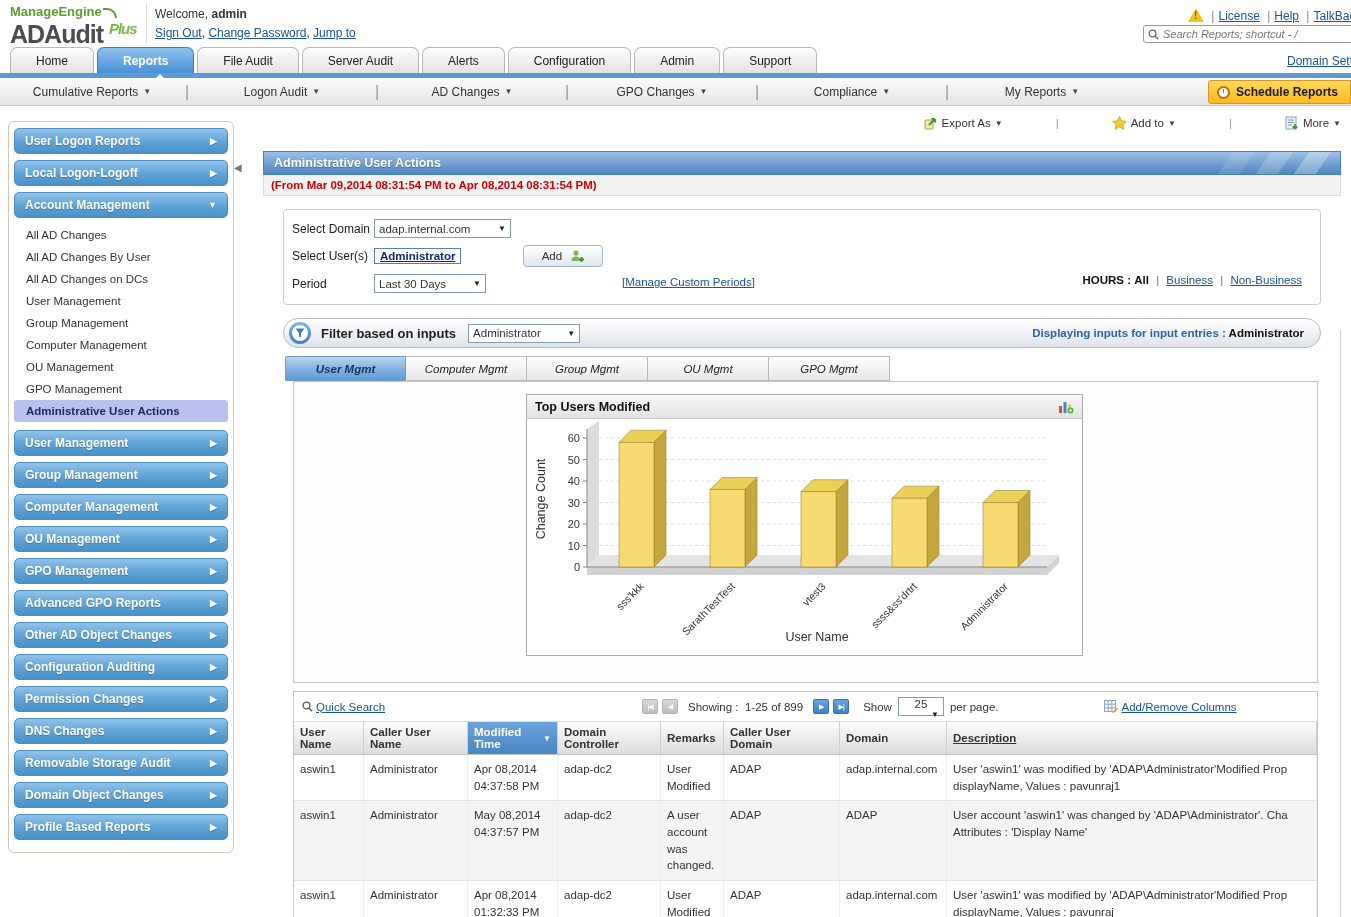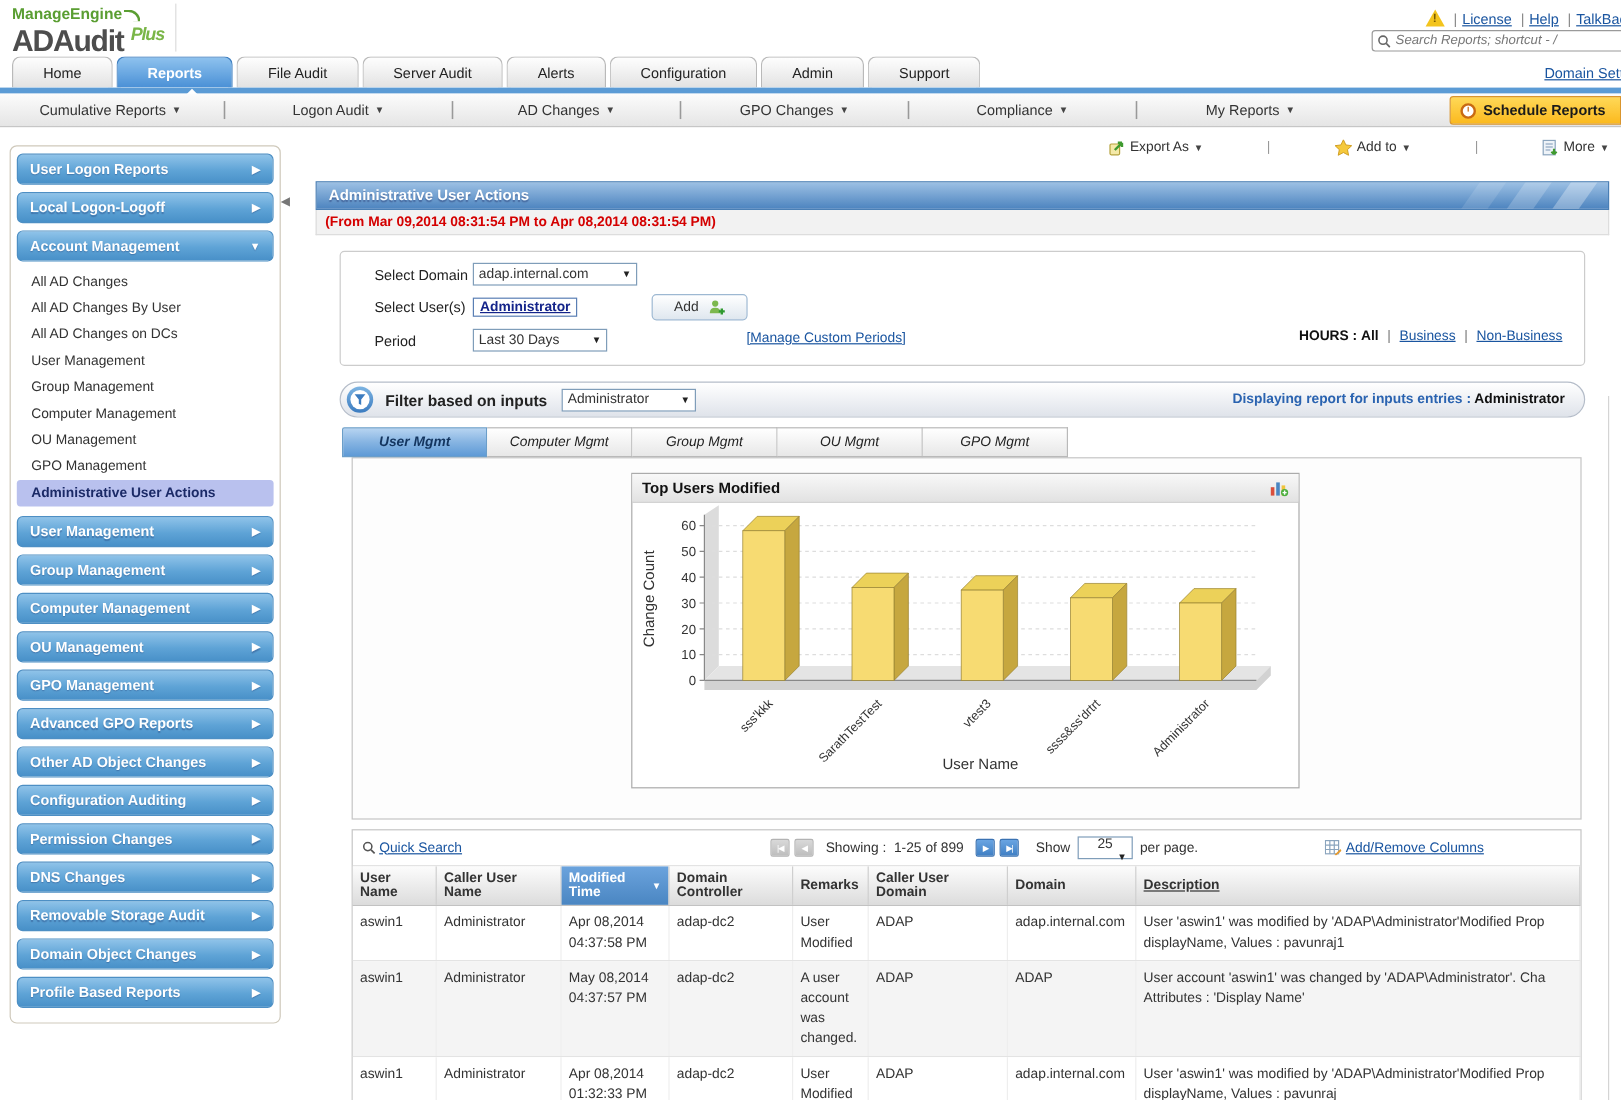--- a/index.html
+++ b/index.html
@@ -150,6 +150,12 @@
     <div class="brand-line2"><span>ADAudit</span> <span class="brand-plus">Plus</span></div>
   </div>
   <div class="brand-divider"></div>
+  <div class="welcome">
+    <div><span>Welcome,</span> <b>admin</b></div>
+    <div class="links">
+      <a>Sign Out</a><span>, </span><a>Change Password</a><span>, </span><a>Jump to</a>
+    </div>
+  </div>
   <div class="top-links">
     <span class="warn-ico"></span>
     <span class="sep">|</span><a>License</a>

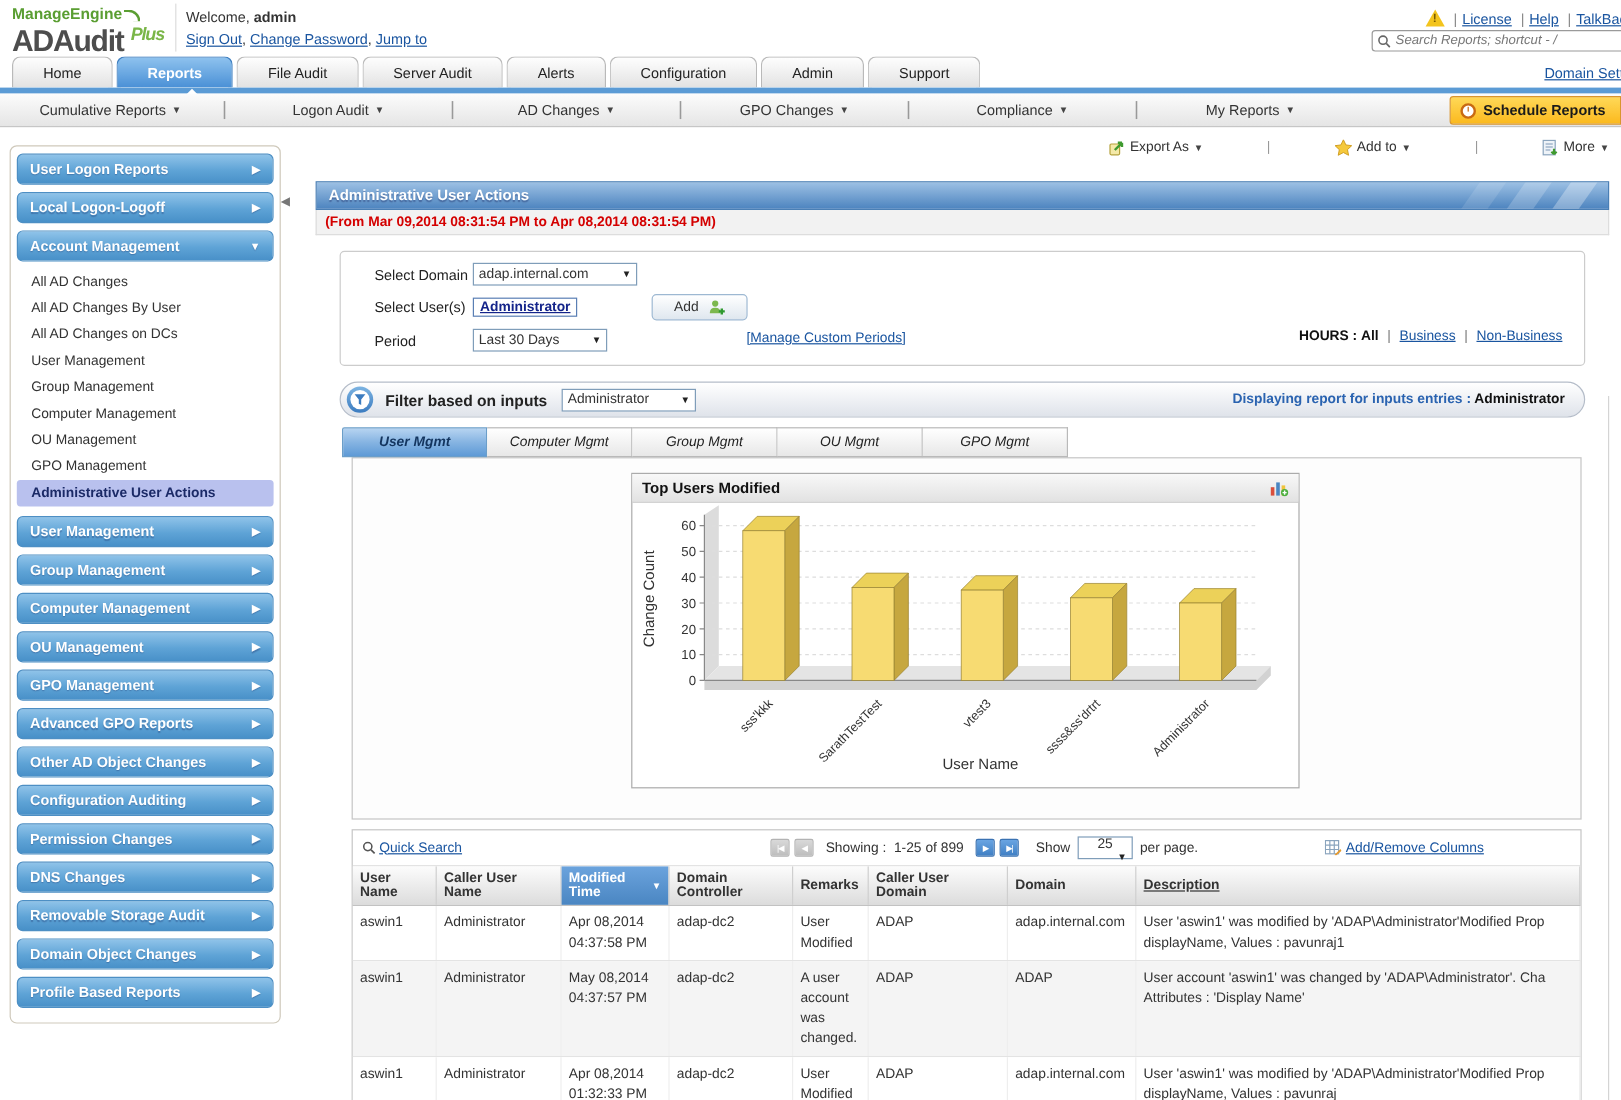--- a/index.html
+++ b/index.html
@@ -78,7 +78,7 @@
   .period-bar { height:21px; background:#f2f2f2; border:1px solid #ddd; border-top:none; display:flex; align-items:center;
     padding-left:7px; font-size:11.5px; font-weight:bold; color:#d40000; }
 
-  .selector-box { margin:13px 20px 0 20px; background:#fff; border:1px solid #ccc; border-radius:4px; height:96px; position:relative; padding:9px 28px; font-size:12px; }
+  .selector-box { margin:13px 20px 0 20px; background:#fff; border:1px solid #ccc; border-radius:4px; height:96px; position:relative; padding:9px 8px; font-size:12px; }
   .sel-row { display:flex; align-items:center; margin-bottom:7px; }
   .sel-label { width:82px; color:#222; }
   .fake-select { border:1px solid #7f9db9; background:#fff; height:19px; display:flex; align-items:center; padding:0 4px; font-size:11.5px; cursor:pointer; }

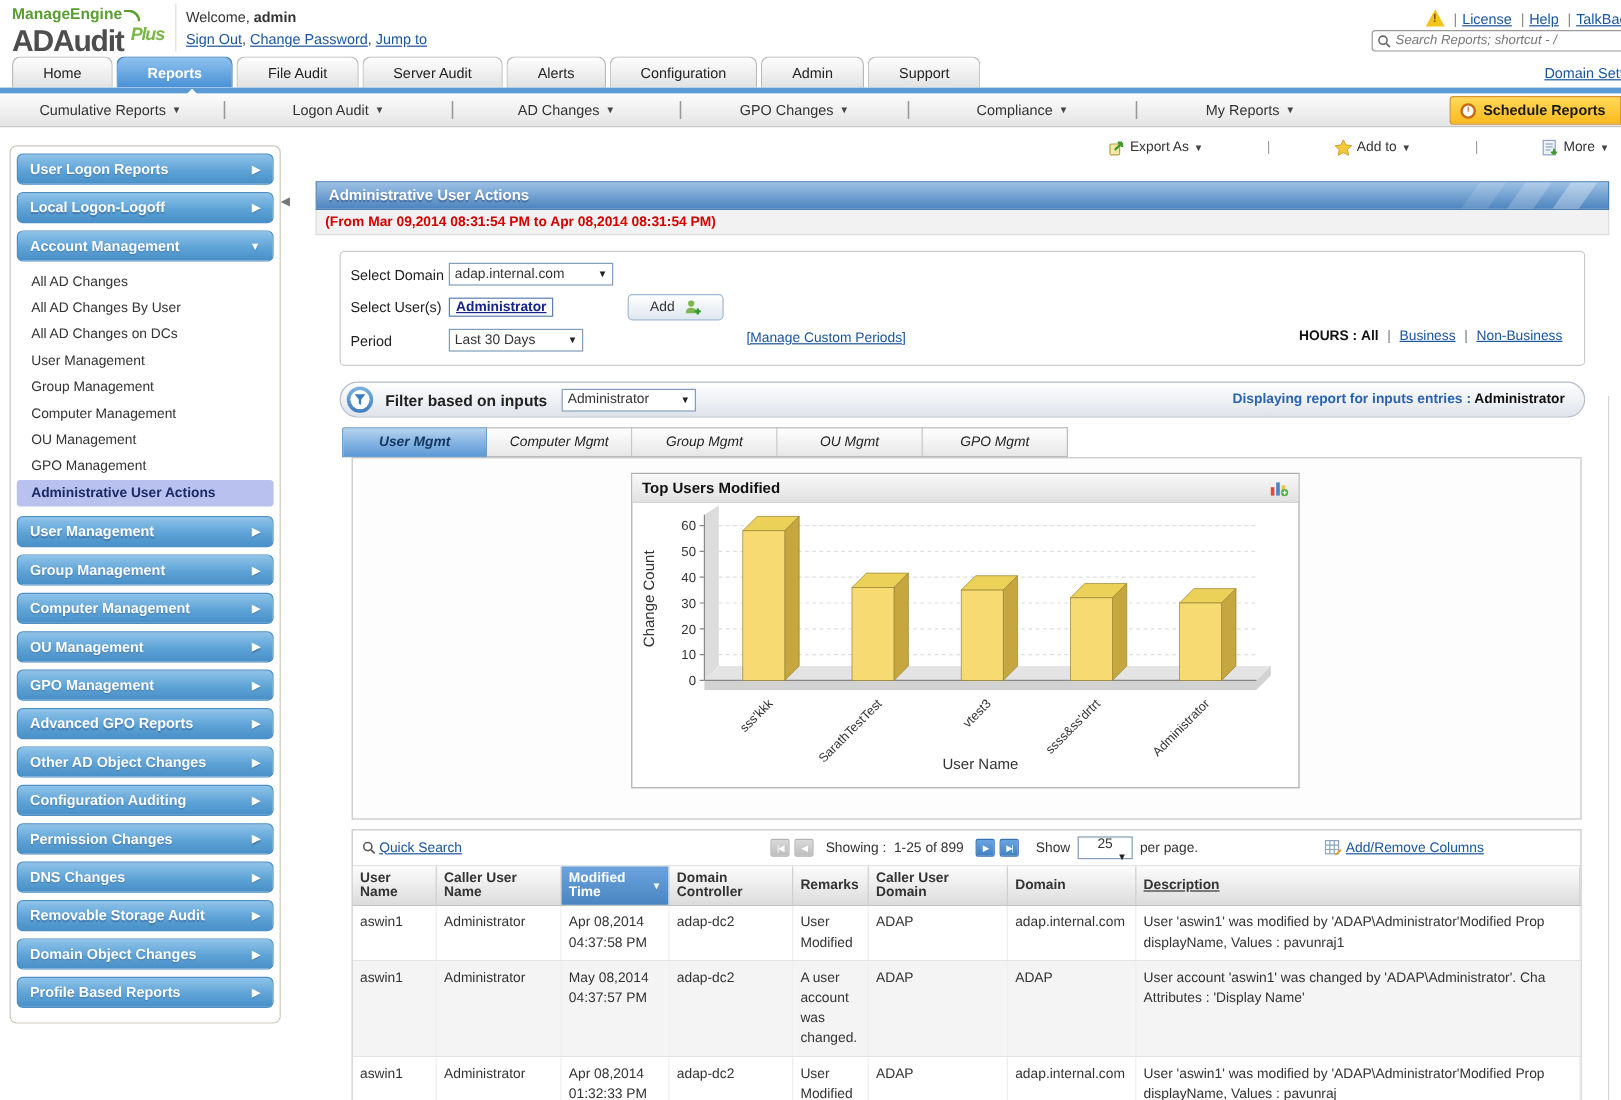--- a/index.html
+++ b/index.html
@@ -400,7 +400,7 @@
         <span class="arrow">▼</span>
       </div>
     <div class="displaying">
-      <span>Displaying report for inputs entries :</span> <span class="val">Administrator</span>
+      <span>Displaying inputs for input entries :</span> <span class="val">Administrator</span>
     </div>
   </div>
 

